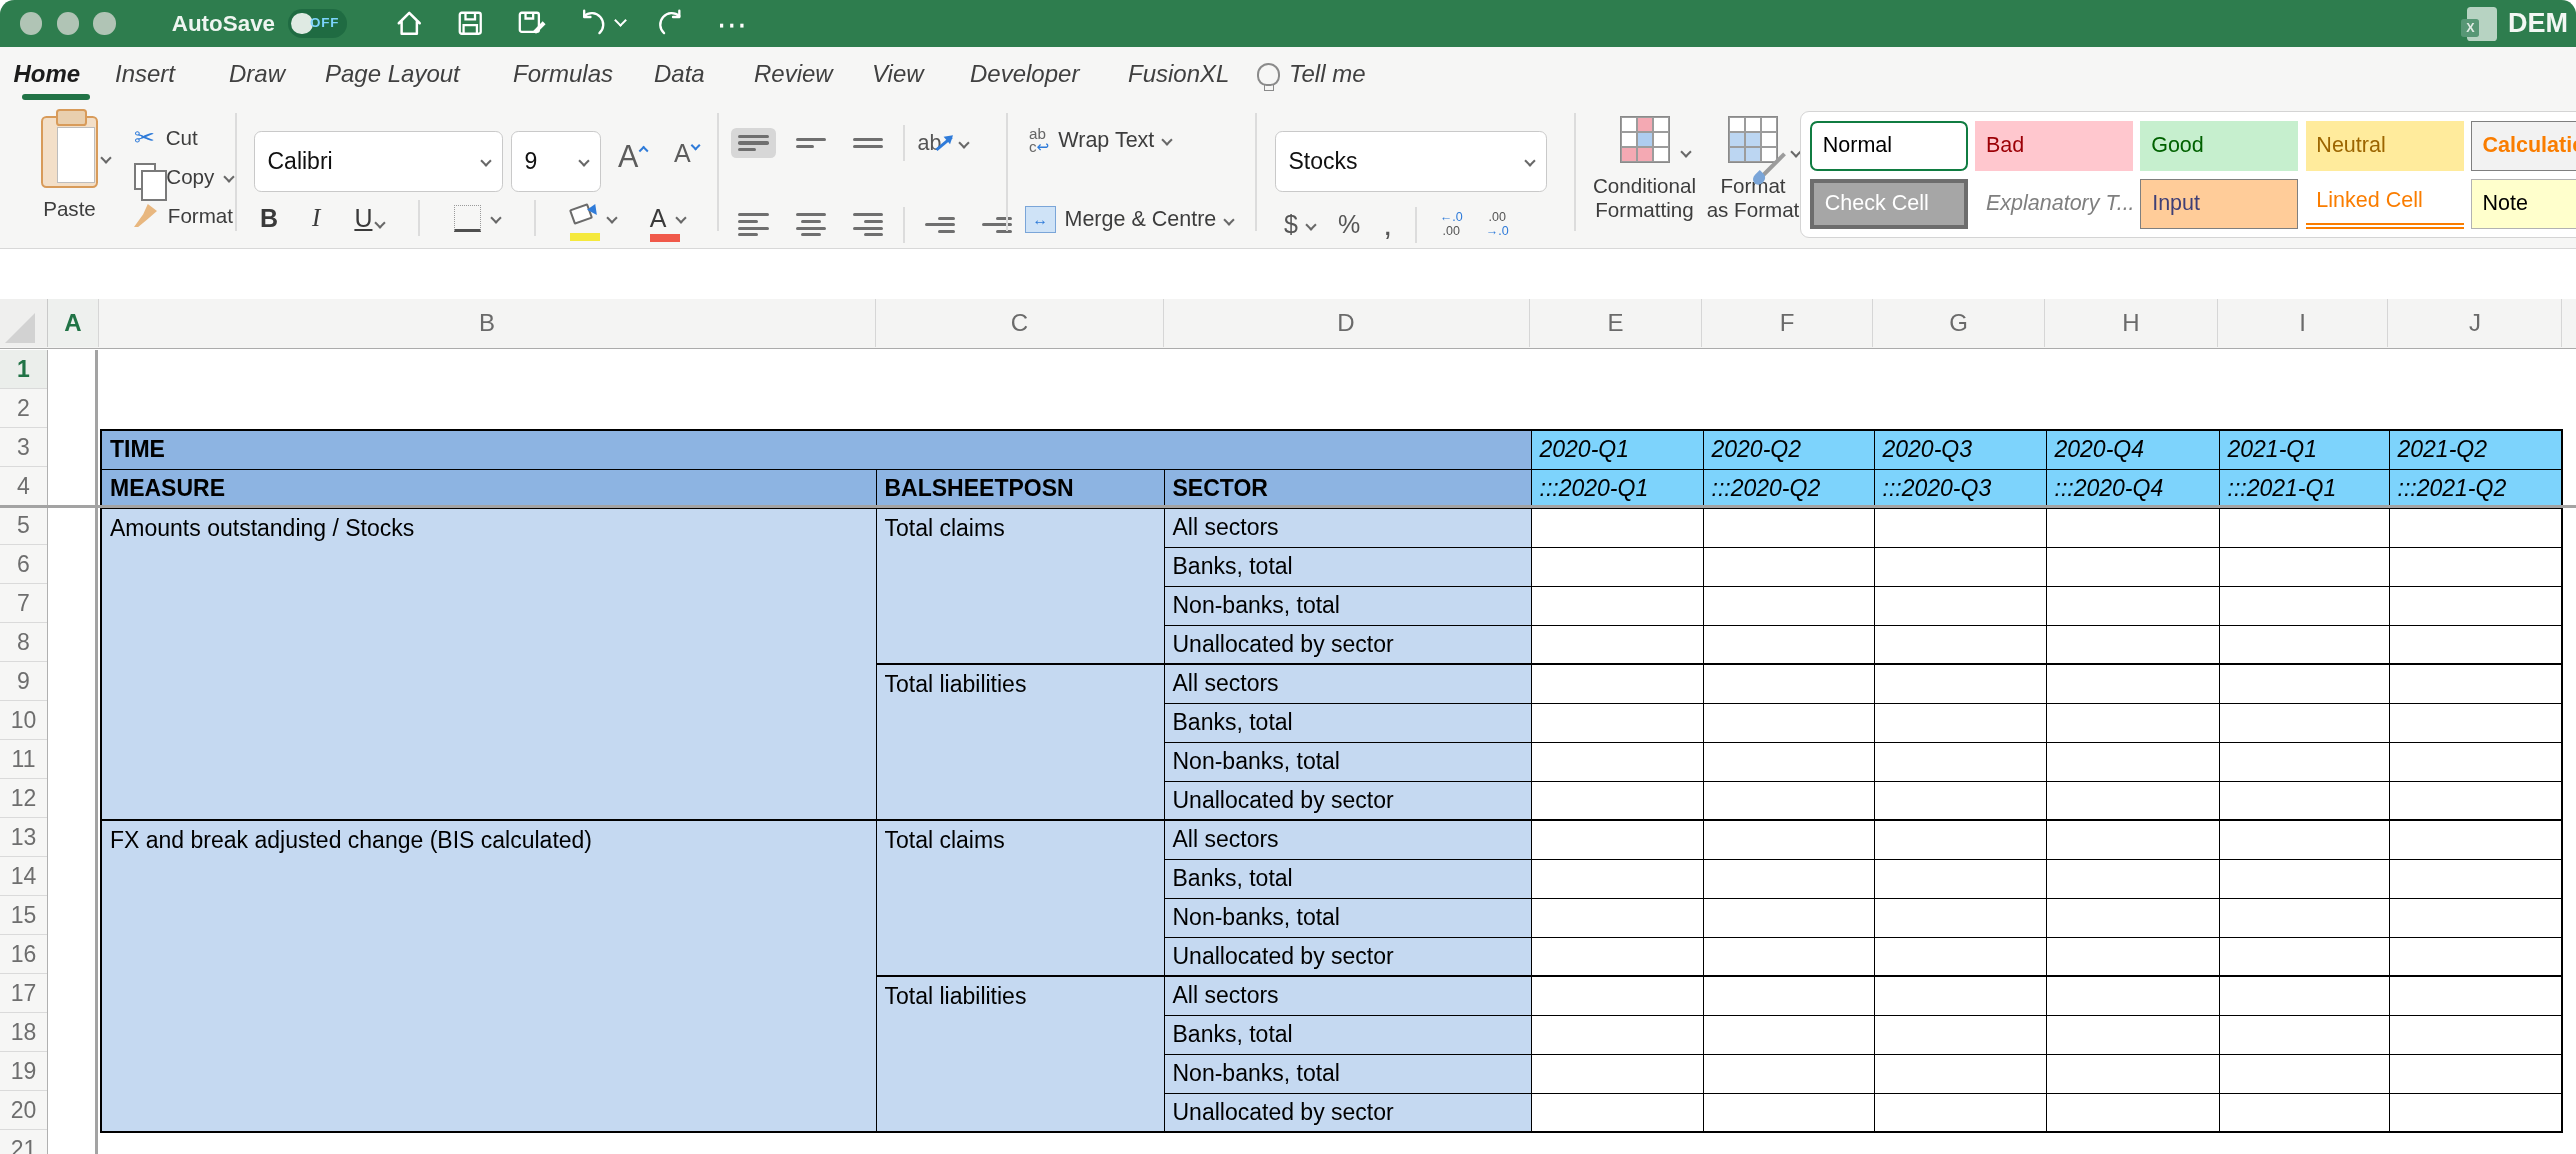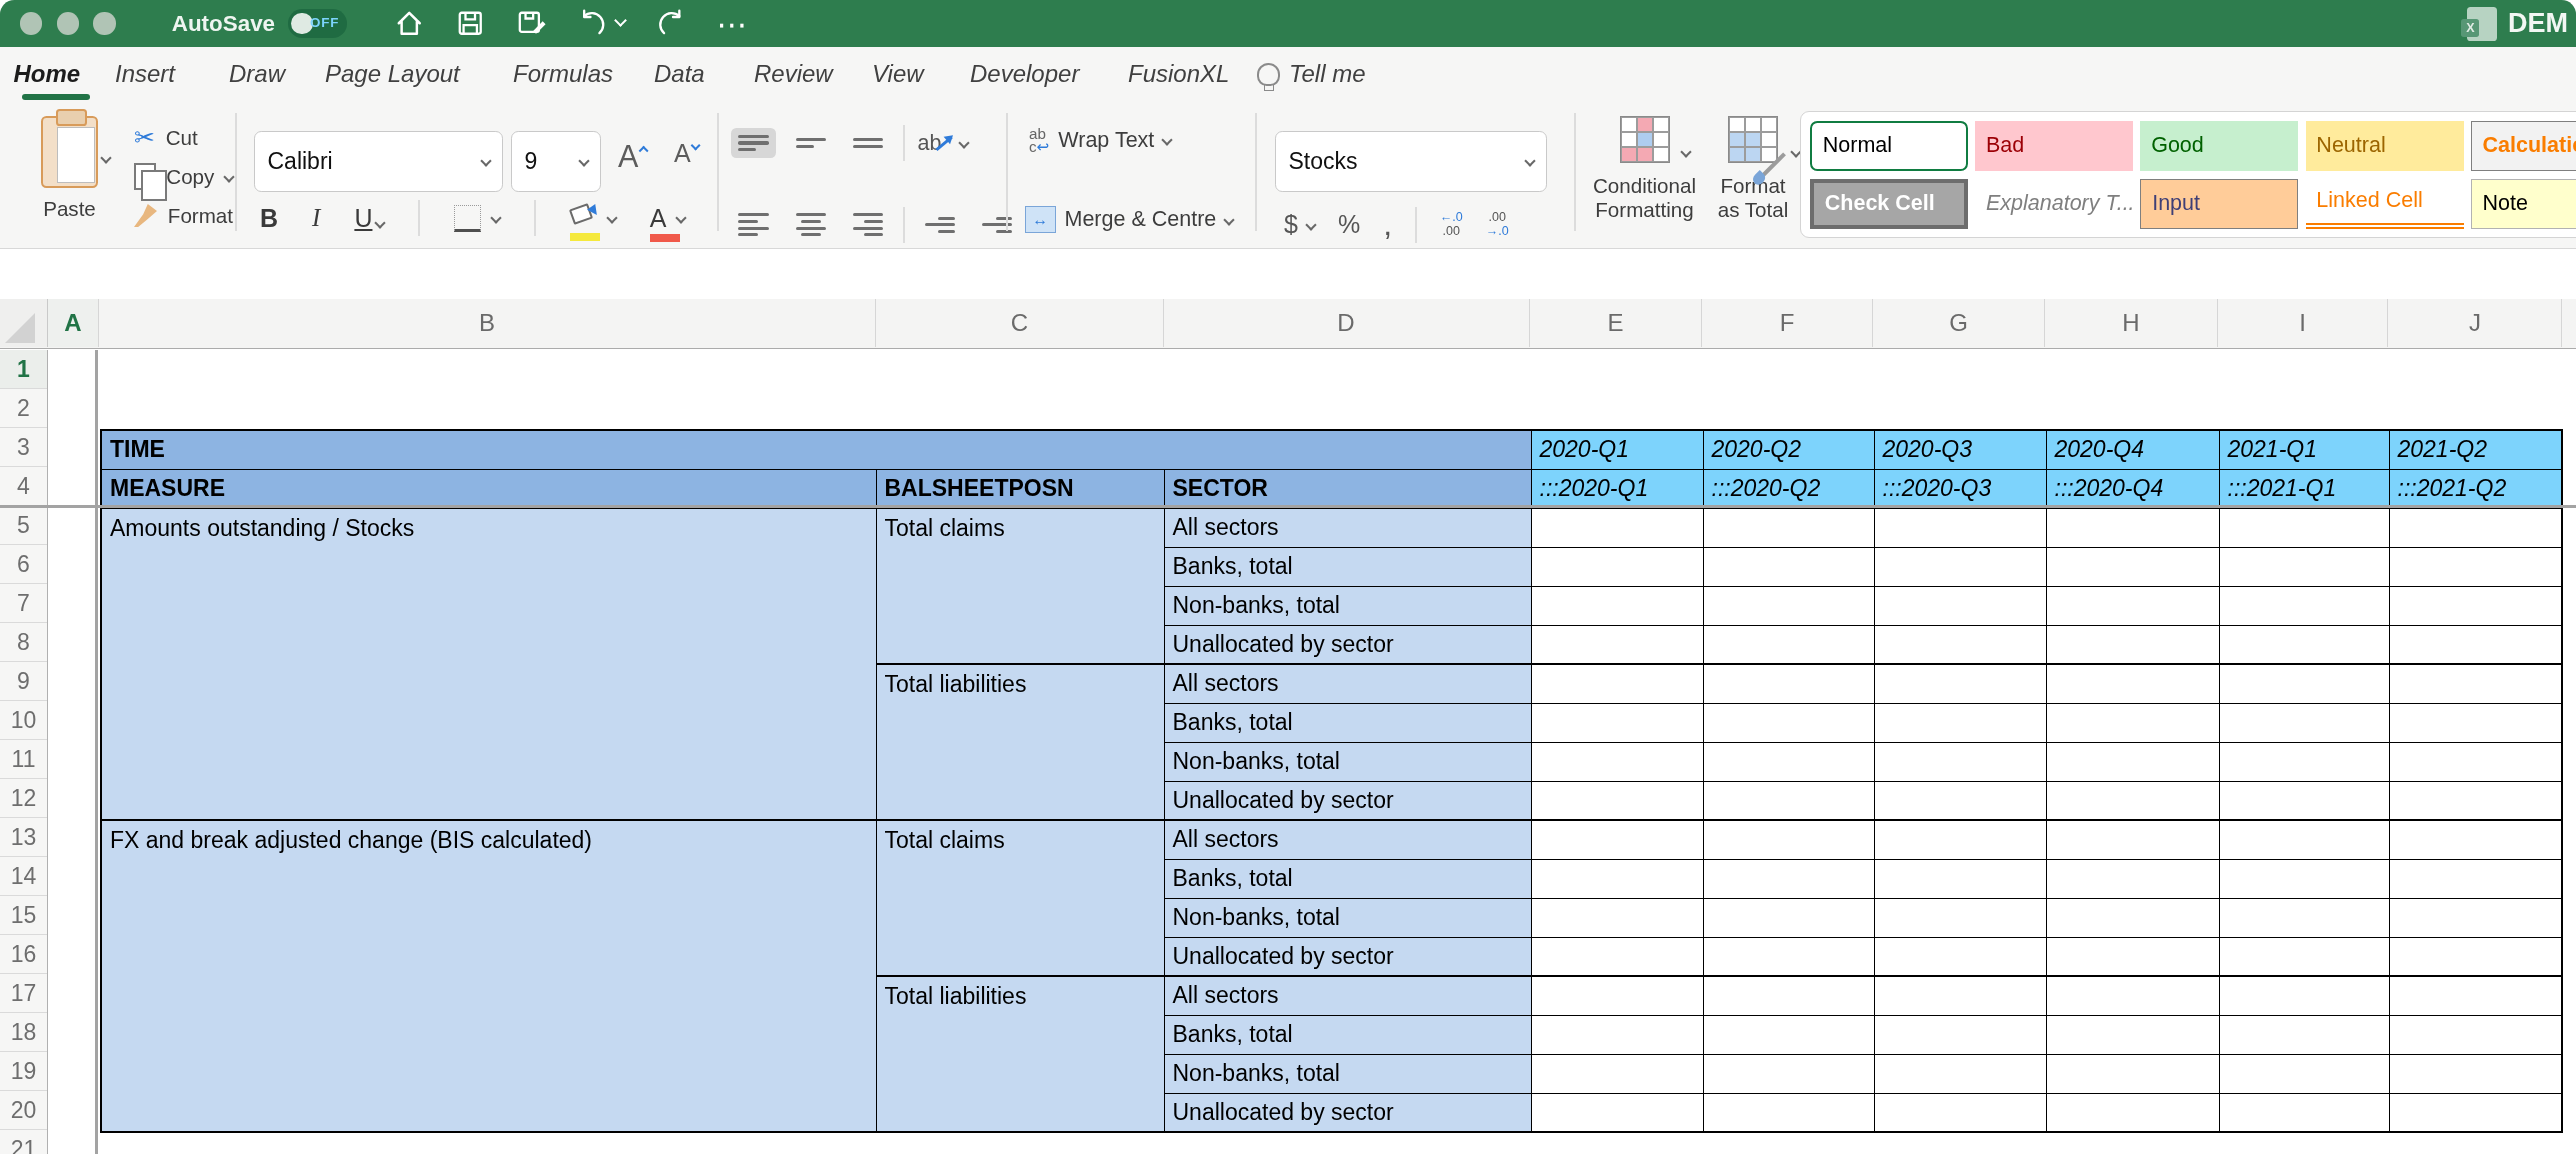--- a/index.html
+++ b/index.html
@@ -443,7 +443,7 @@
         <span class="ft-brush"></span>
         <span class="chev big-chev" style="right:-21.5px"></span>
       </div>
-      <div class="rlabel" style="margin-top:10.8px"><span>Format</span><br><span>as Total</span></div>
+      <div class="rlabel" style="margin-top:10.8px"><span>Format</span><br><span>as Format</span></div>
     </div>
 
     <div class="gallery">

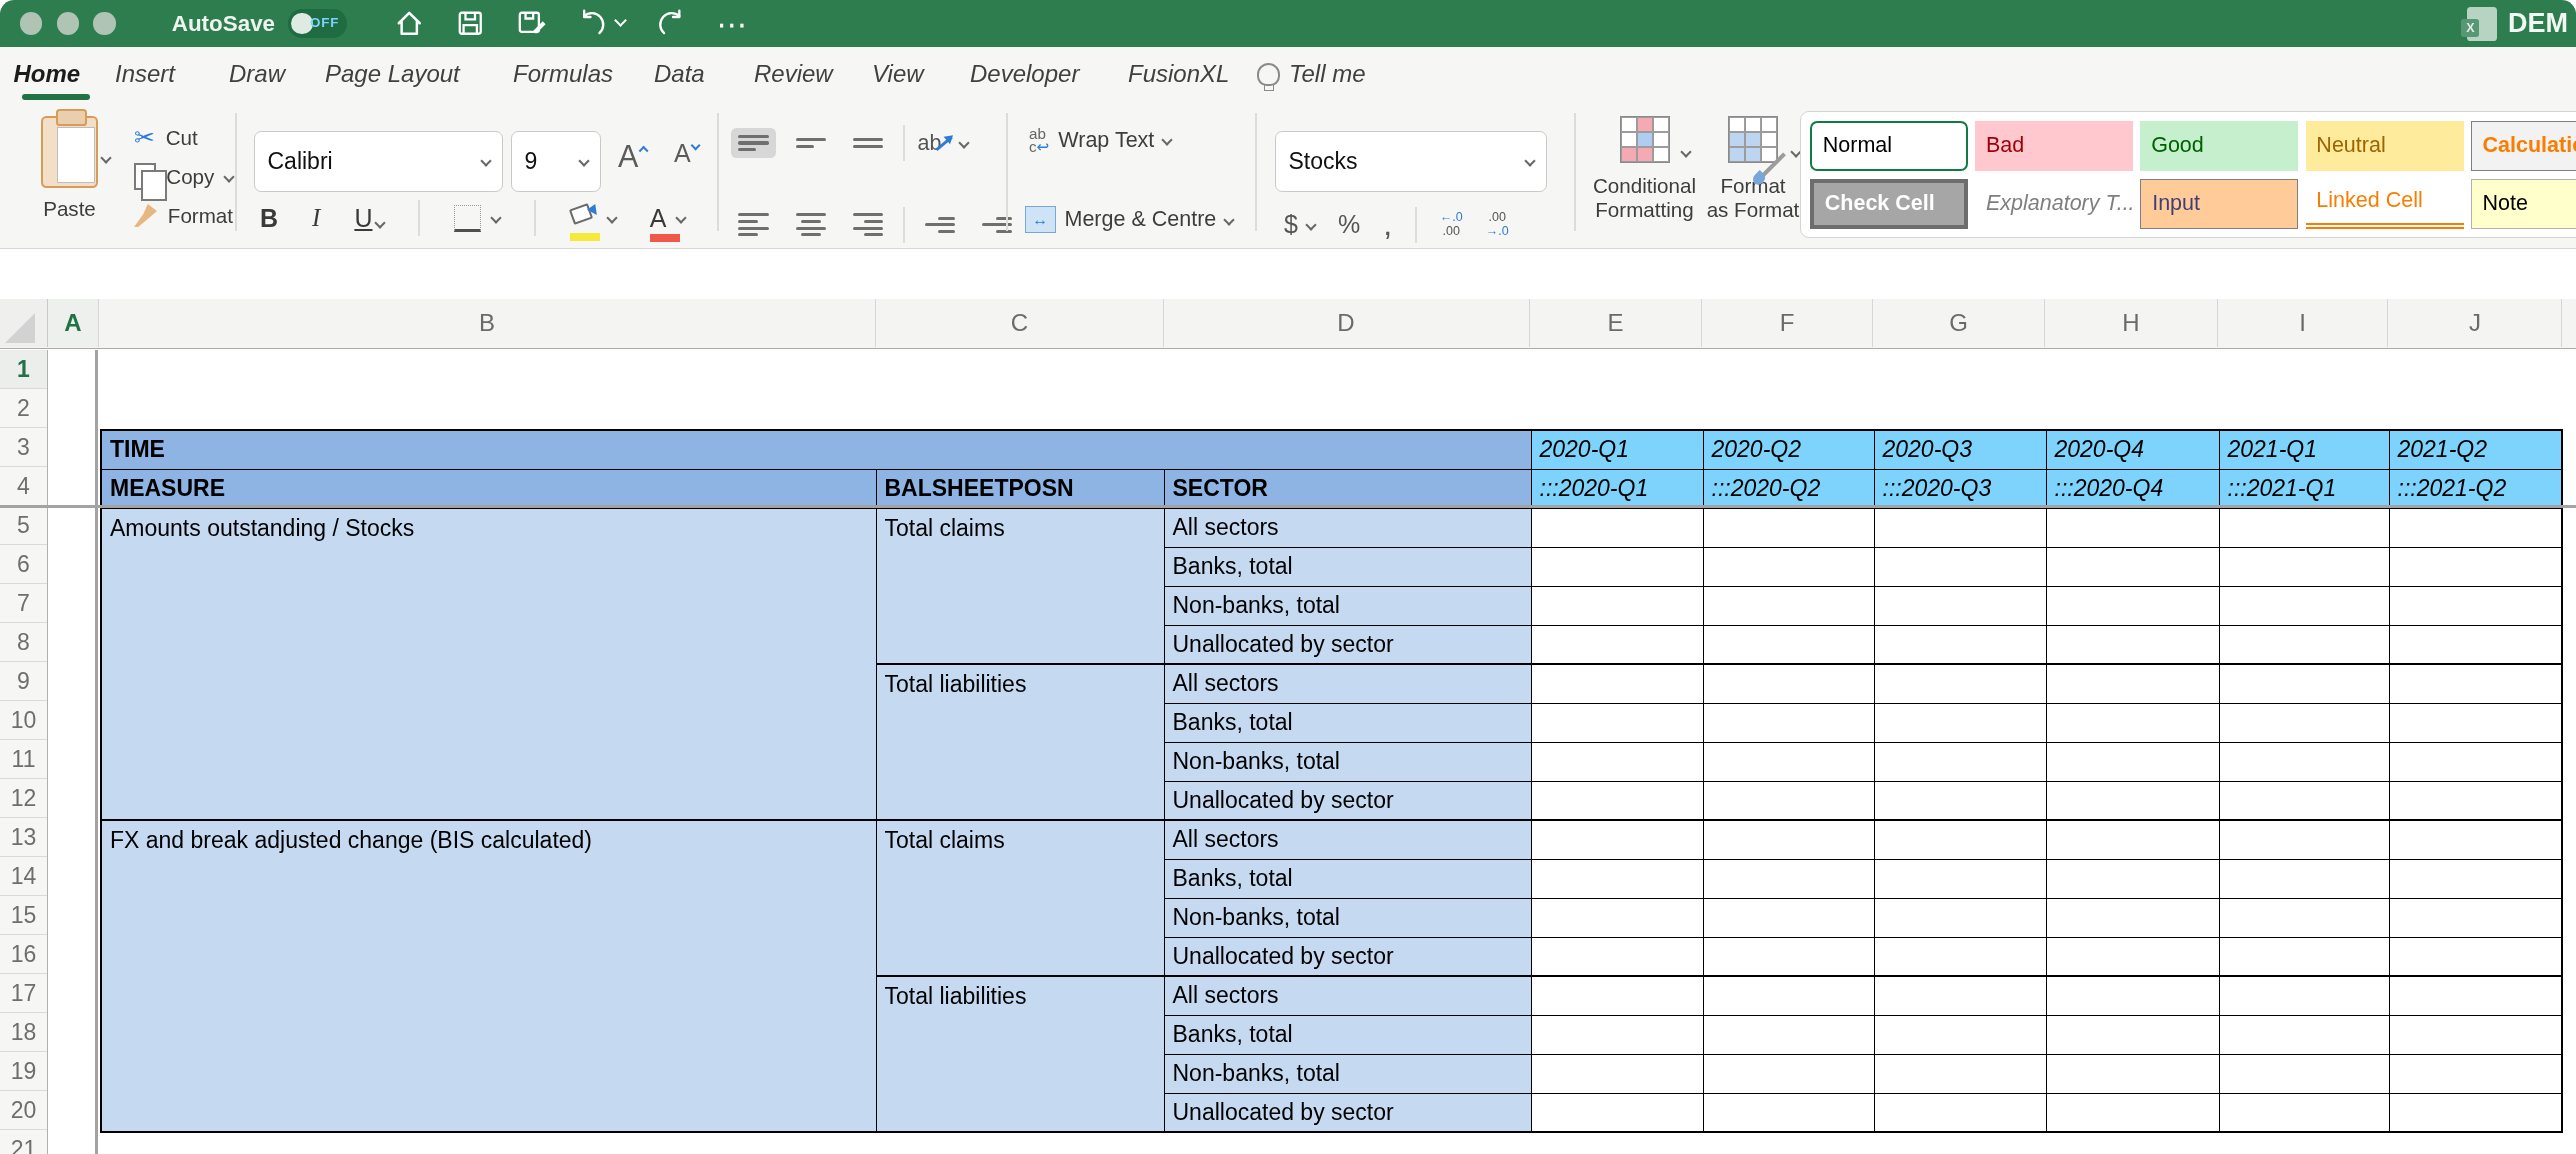--- a/index.html
+++ b/index.html
@@ -119,7 +119,7 @@
   .chip.good { background:#C6EFCE; color:#006100; }
   .chip.neutral { background:#FFEB9C; color:#9C6500; }
   .chip.calculation { background:#F2F2F2; color:#FA7D00; font-weight:700; border:1.8px solid #7F7F7F; }
-  .chip.checkcell { background:#A6A6A6; color:#ffffff; font-weight:700; border:4.5px solid #6d6d6d; }
+  .chip.checkcell { background:#A6A6A6; color:#ffffff; font-weight:400; border:4.5px solid #6d6d6d; }
   .chip.explanatory { color:#7F7F7F; font-style:italic; }
   .chip.input { background:#FFCC99; color:#3F3F76; border:1.8px solid #7F7F7F; }
   .chip.linked { color:#FA7D00; border-bottom:6.3px double #FA7D00; }

